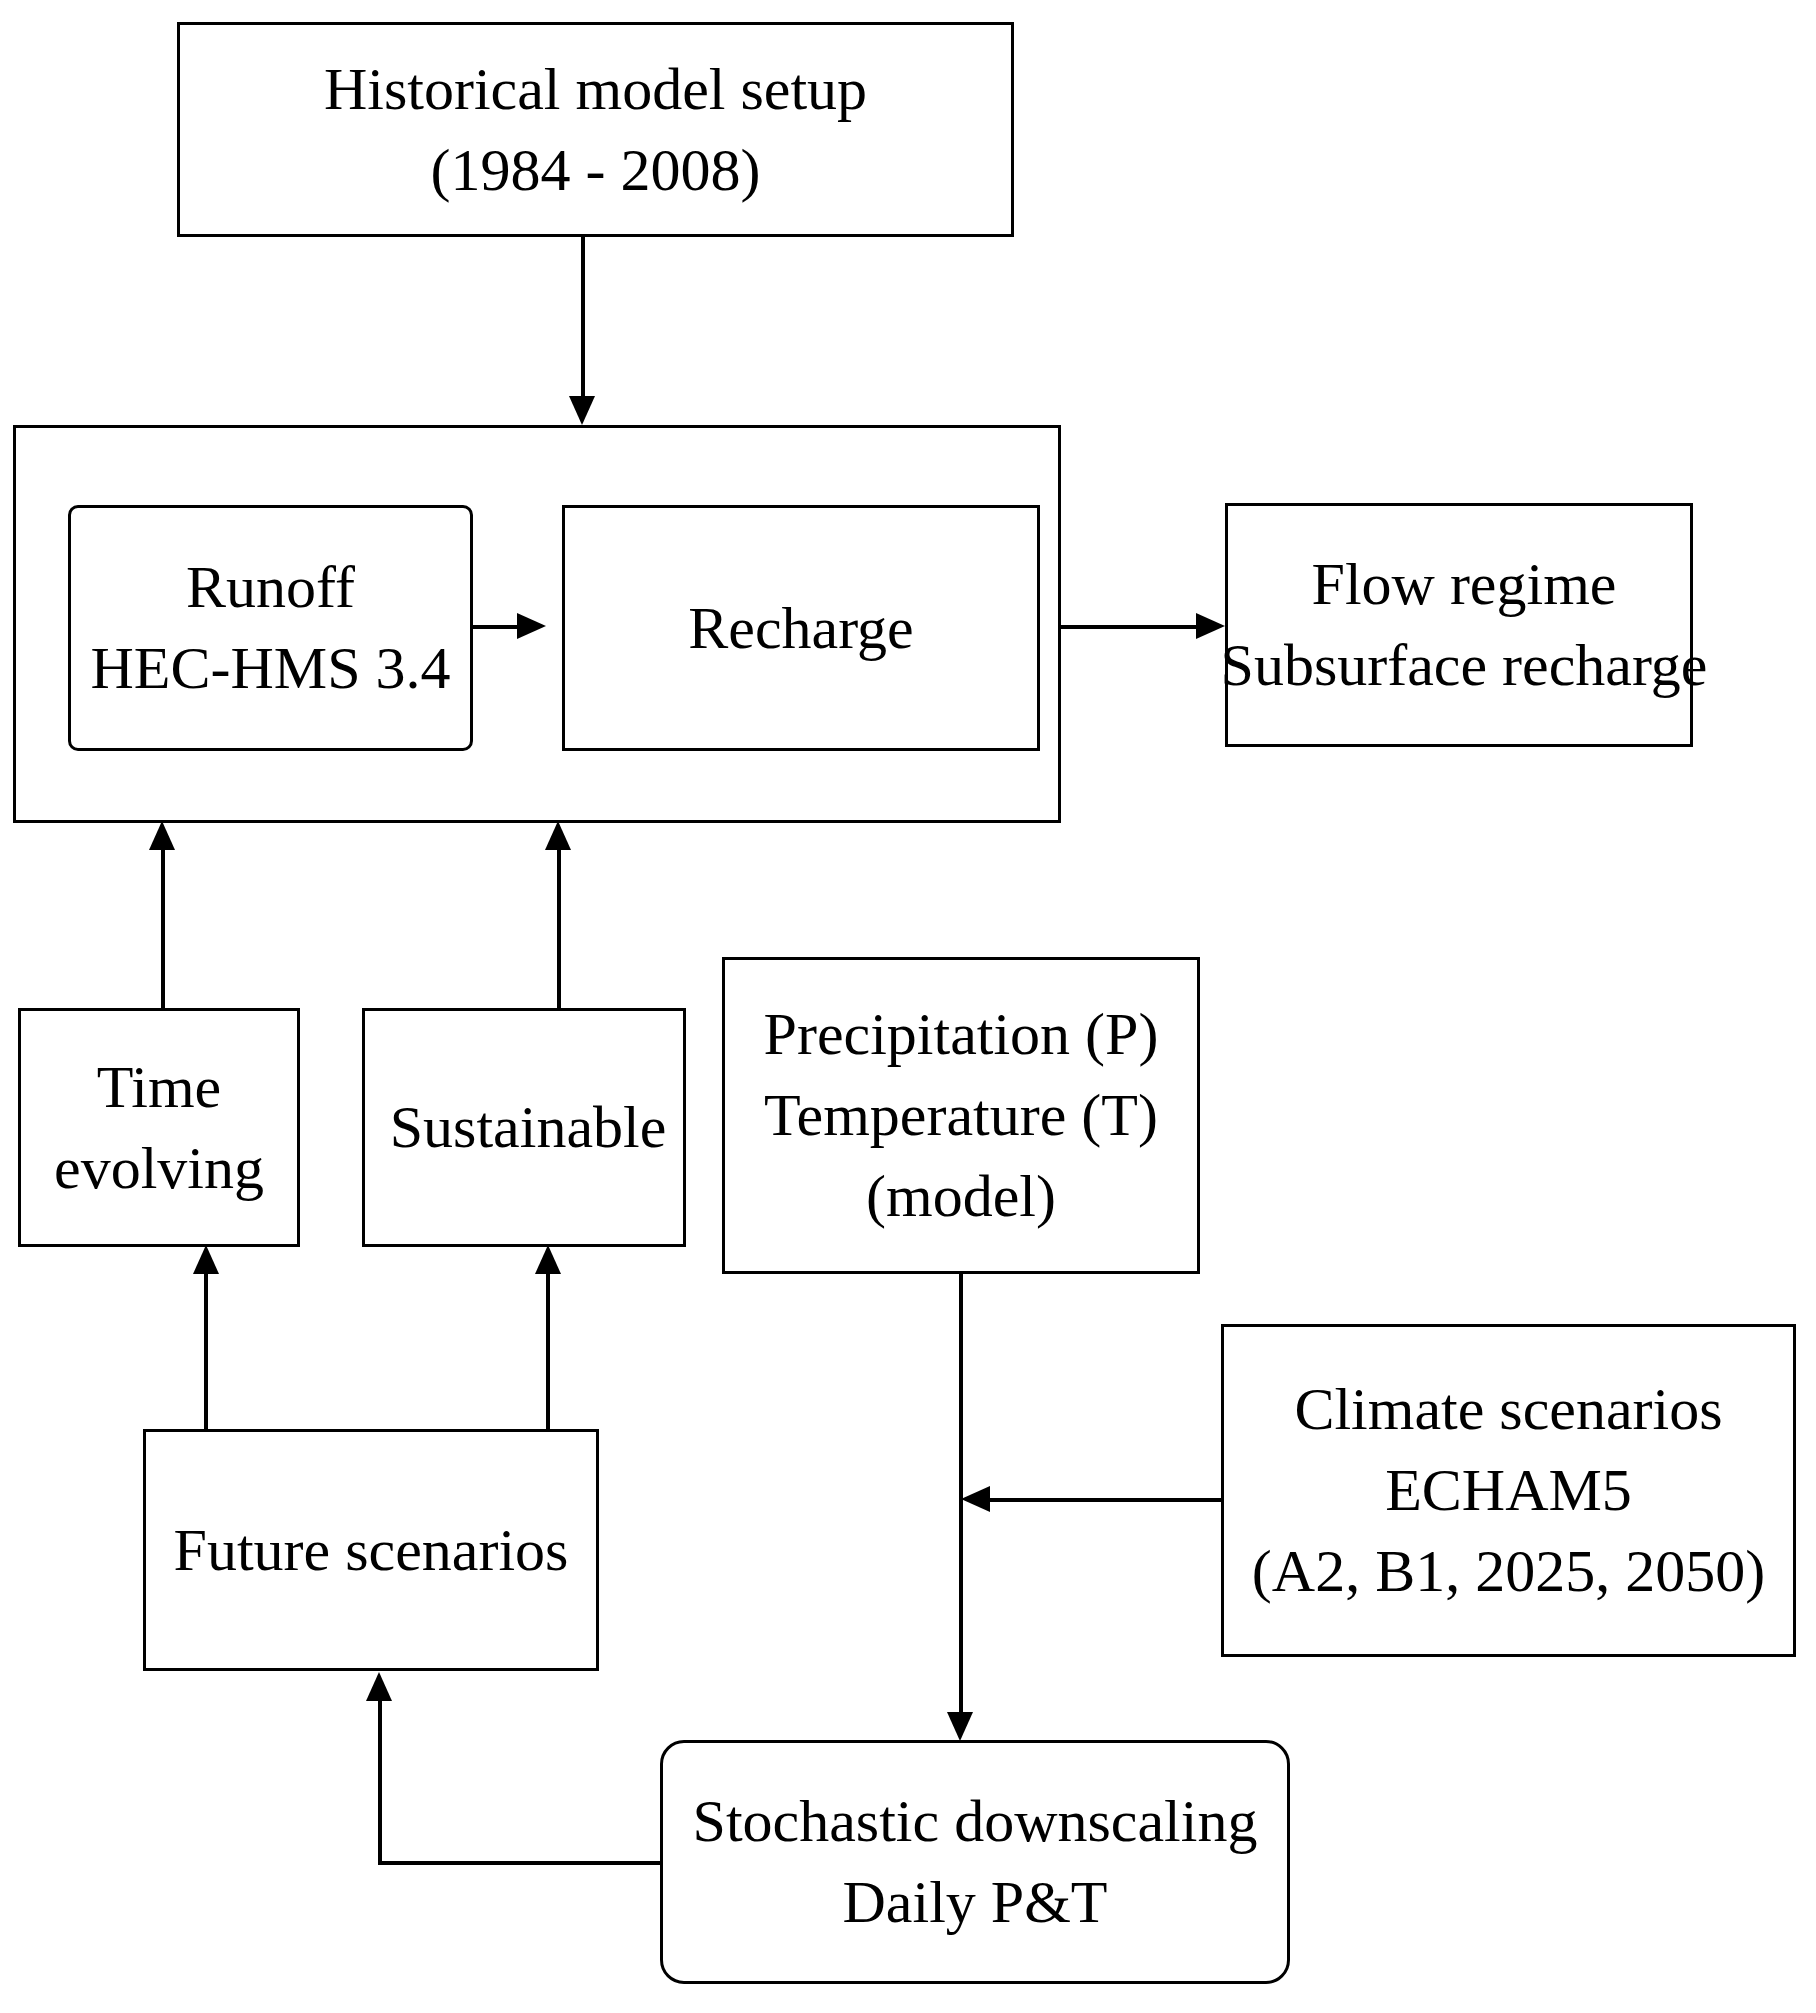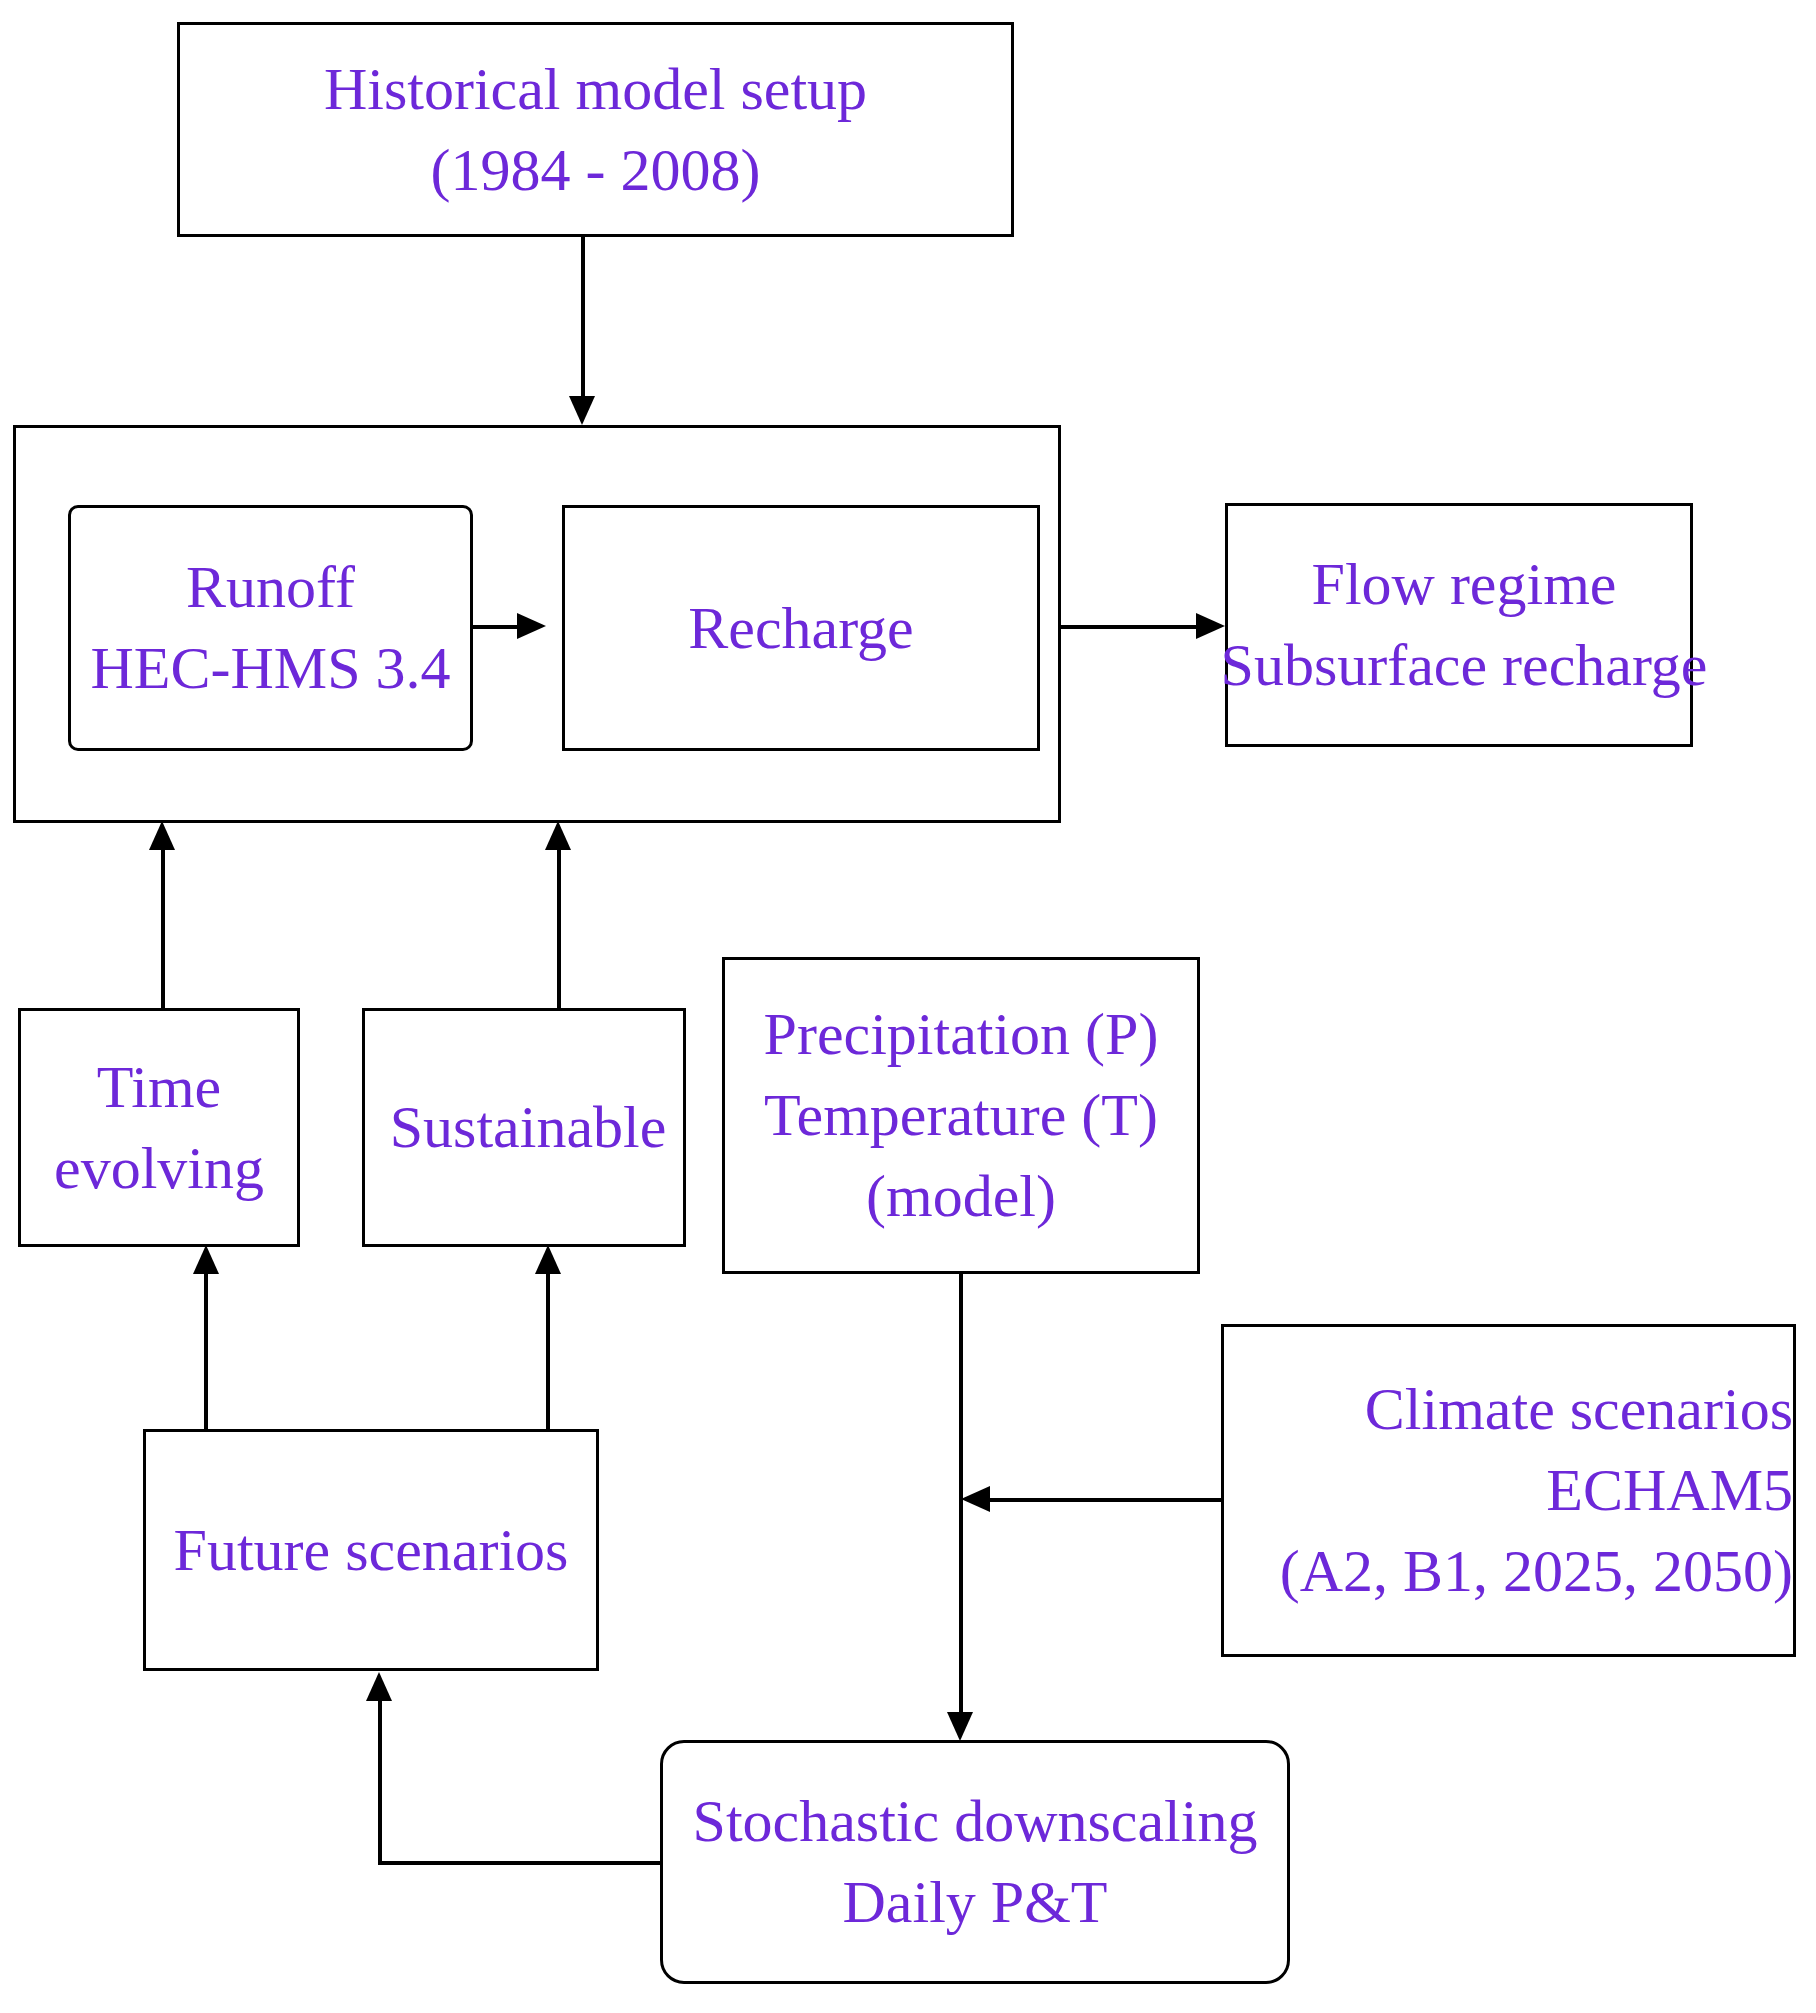--- a/index.html
+++ b/index.html
@@ -23,7 +23,7 @@
     text-align:center;
     font-size:60px;
     line-height:1.35;
-    color:#6d28d9;
+    color:#000000;
   }
   .box .ln{white-space:nowrap;}
   .vline,.hline{position:absolute;background:#000;}

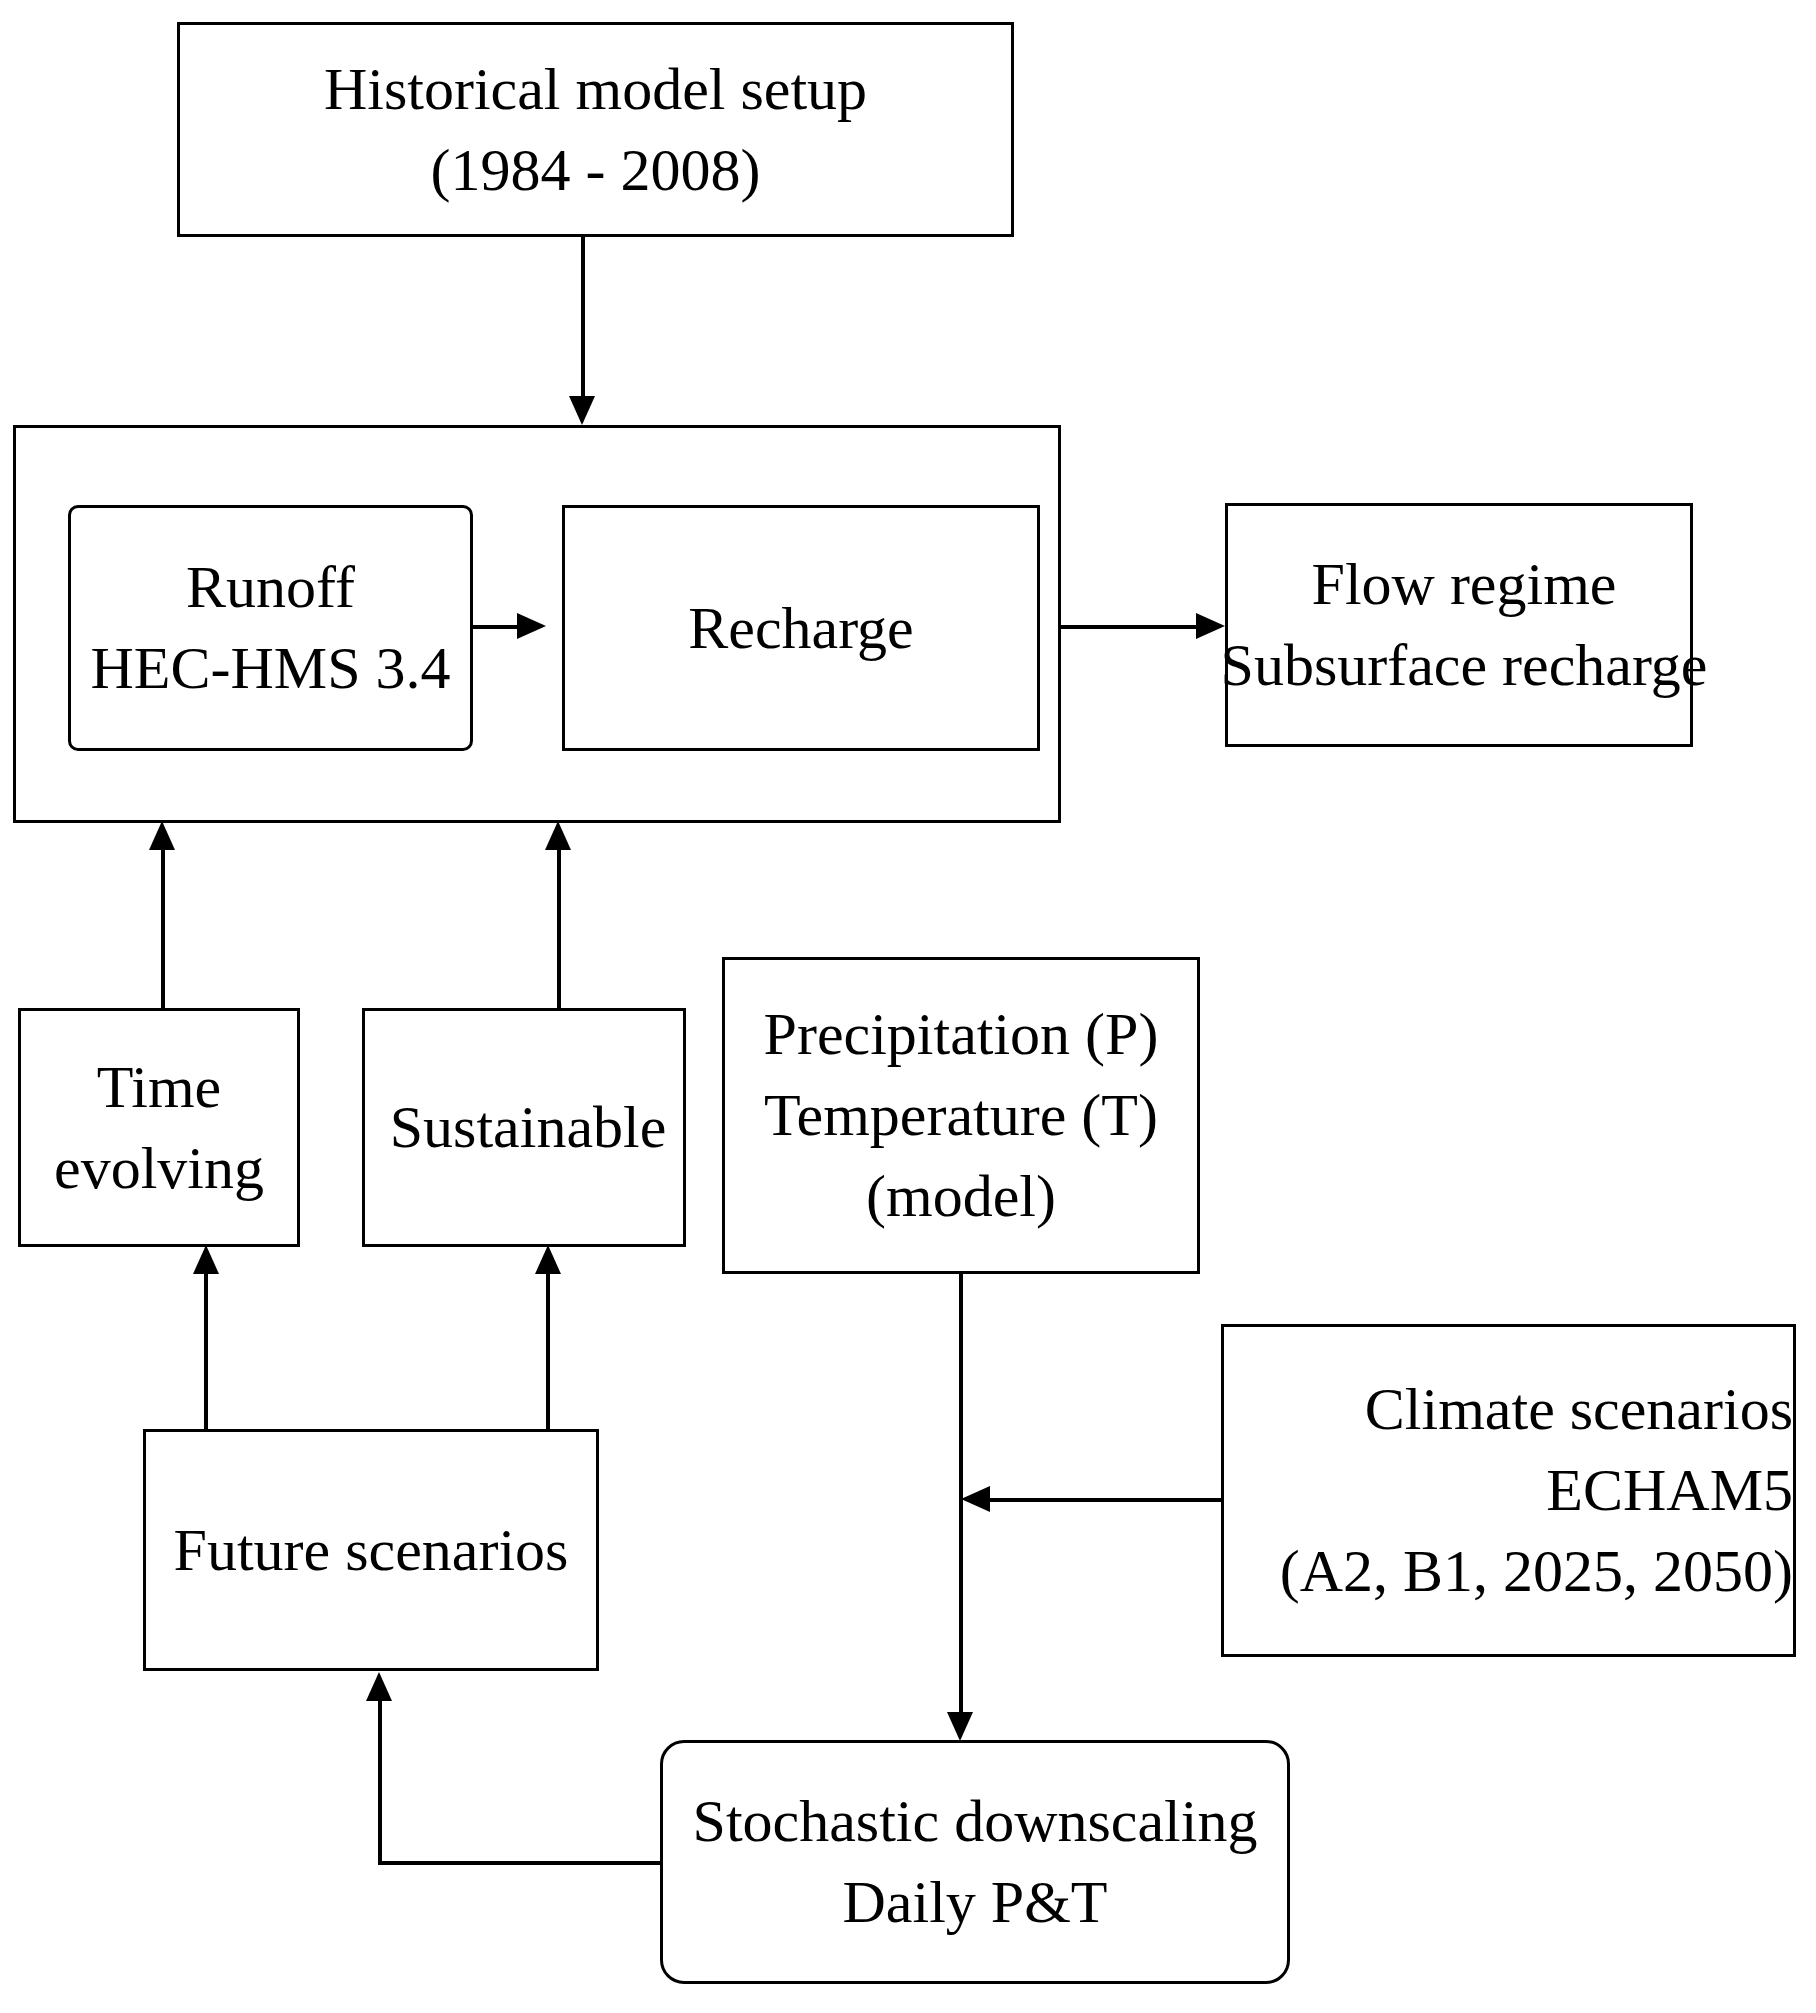--- a/index.html
+++ b/index.html
@@ -74,7 +74,7 @@
     <div class="ln">(model)</div>
   </div>
 
-  <div class="box" style="left:1221px;top:1324px;width:575px;height:333px;align-items:flex-end;">
+  <div class="box" style="left:1221px;top:1324px;width:575px;height:333px;">
     <div class="ln">Climate scenarios</div>
     <div class="ln">ECHAM5</div>
     <div class="ln">(A2, B1, 2025, 2050)</div>

